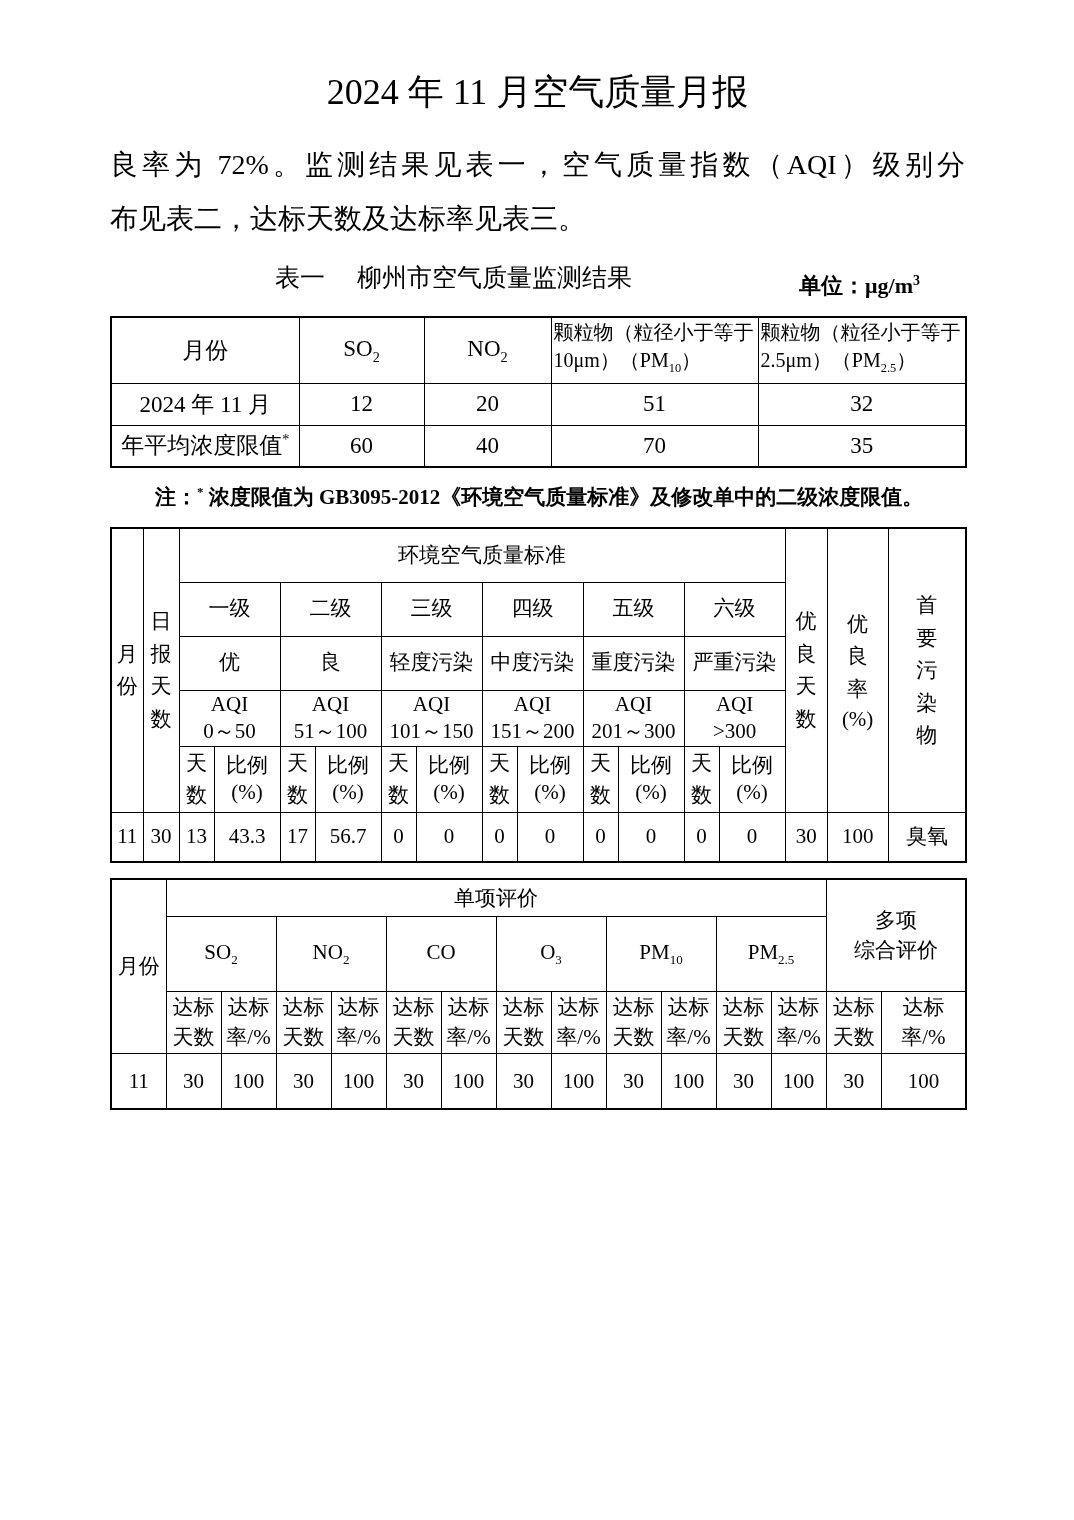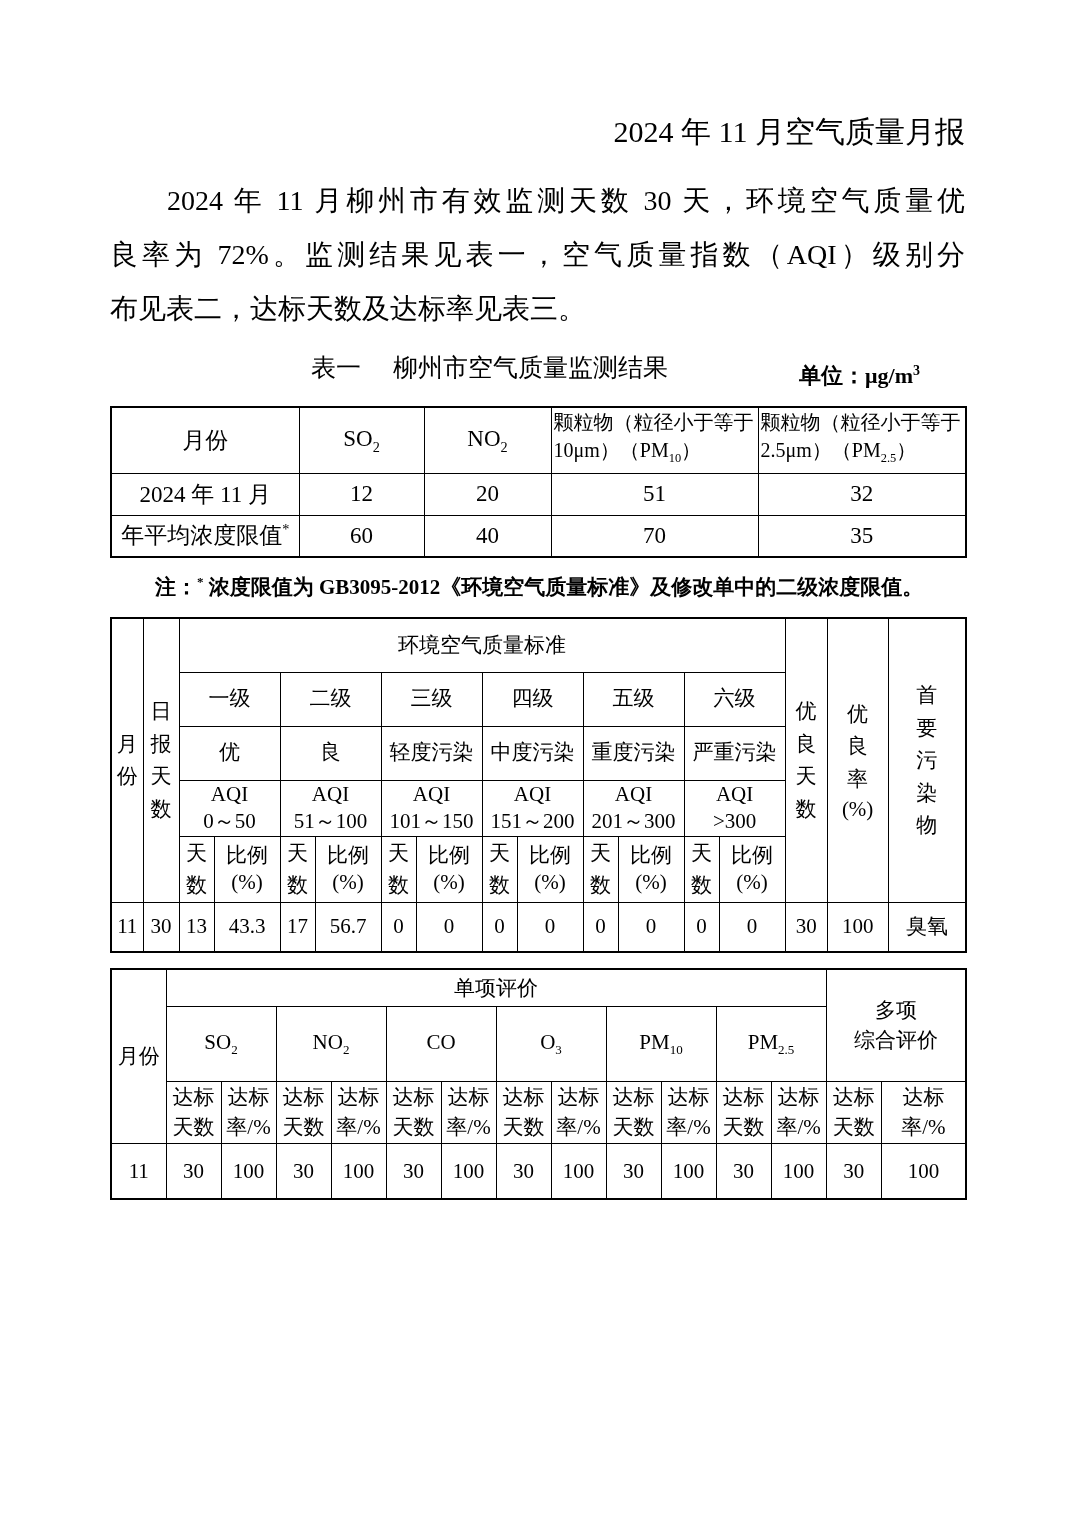--- a/index.html
+++ b/index.html
@@ -12,9 +12,9 @@
   .content { position:absolute; left:110px; top:0; width:855px; }
 
   .doc-title {
-    margin-top:110px;
-    font-size:30px; line-height:44px;
-    text-align:right; font-weight:normal;
+    margin-top:70px;
+    font-size:36px; line-height:44px;
+    text-align:center; font-weight:normal;
   }
 
   .para { margin-top:16px; }

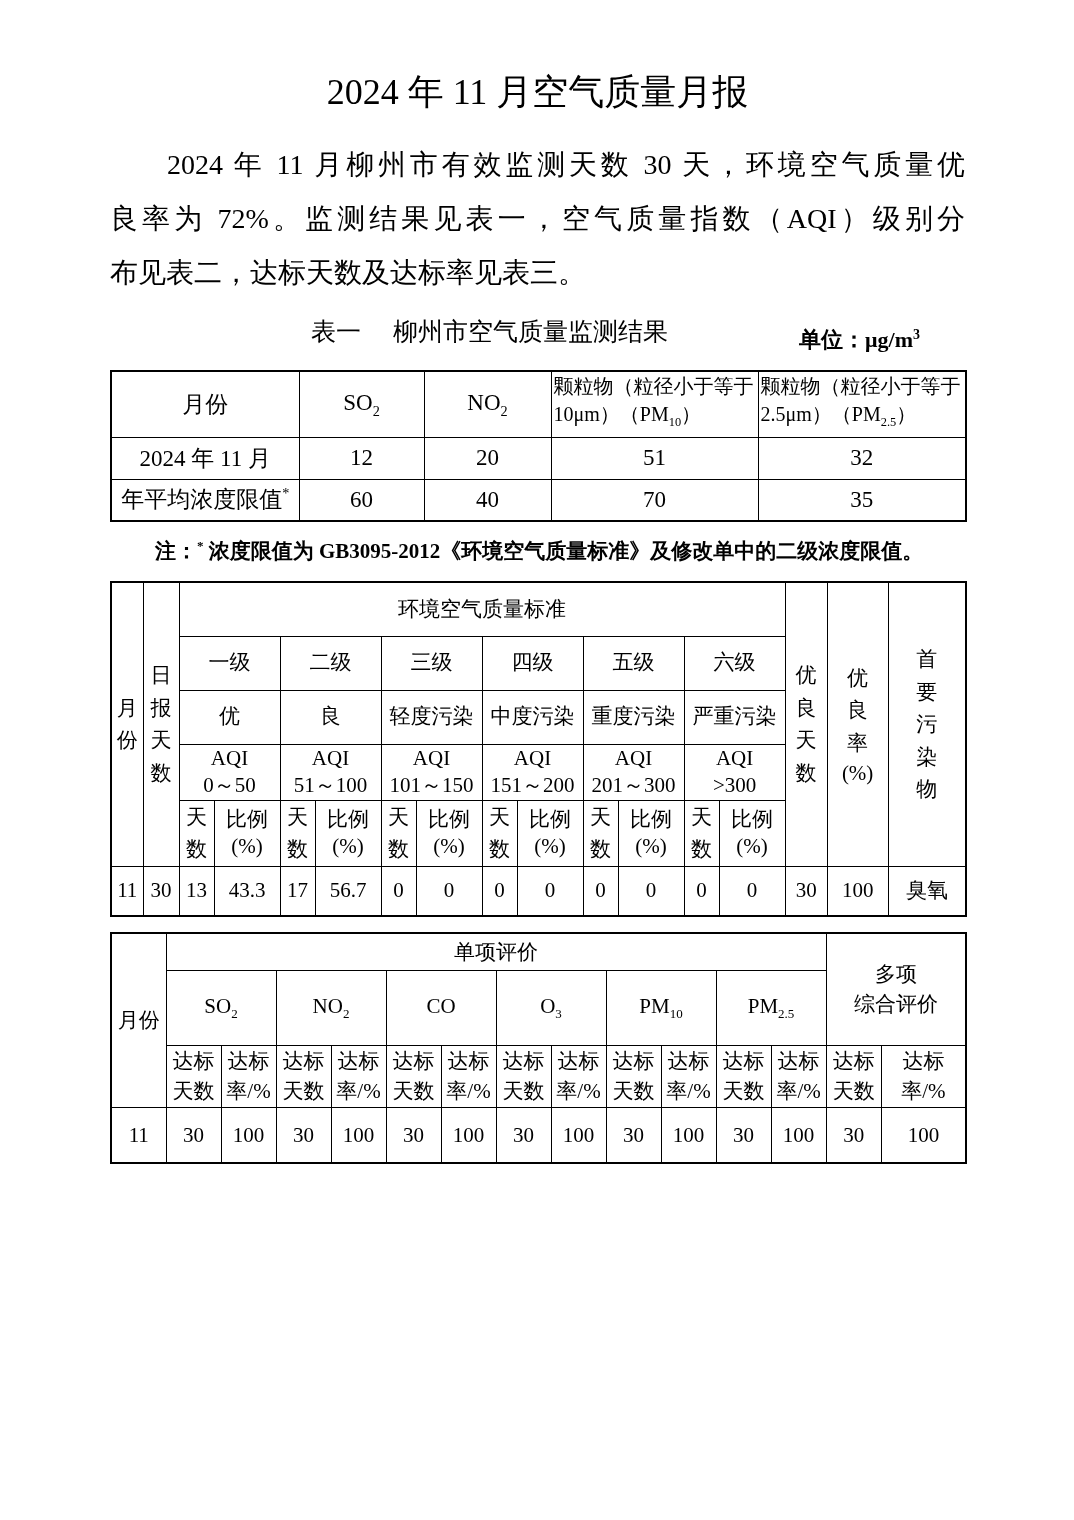--- a/index.html
+++ b/index.html
@@ -92,7 +92,6 @@
   <h1 class="doc-title">2024 年 11 月空气质量月报</h1>
 
   <div class="para">
-    <div class="para-line first">2024 年 11 月柳州市有效监测天数 30 天，环境空气质量优</div>
     <div class="para-line">良率为 72%。监测结果见表一，空气质量指数（AQI）级别分</div>
     <div class="para-line last">布见表二，达标天数及达标率见表三。</div>
   </div>

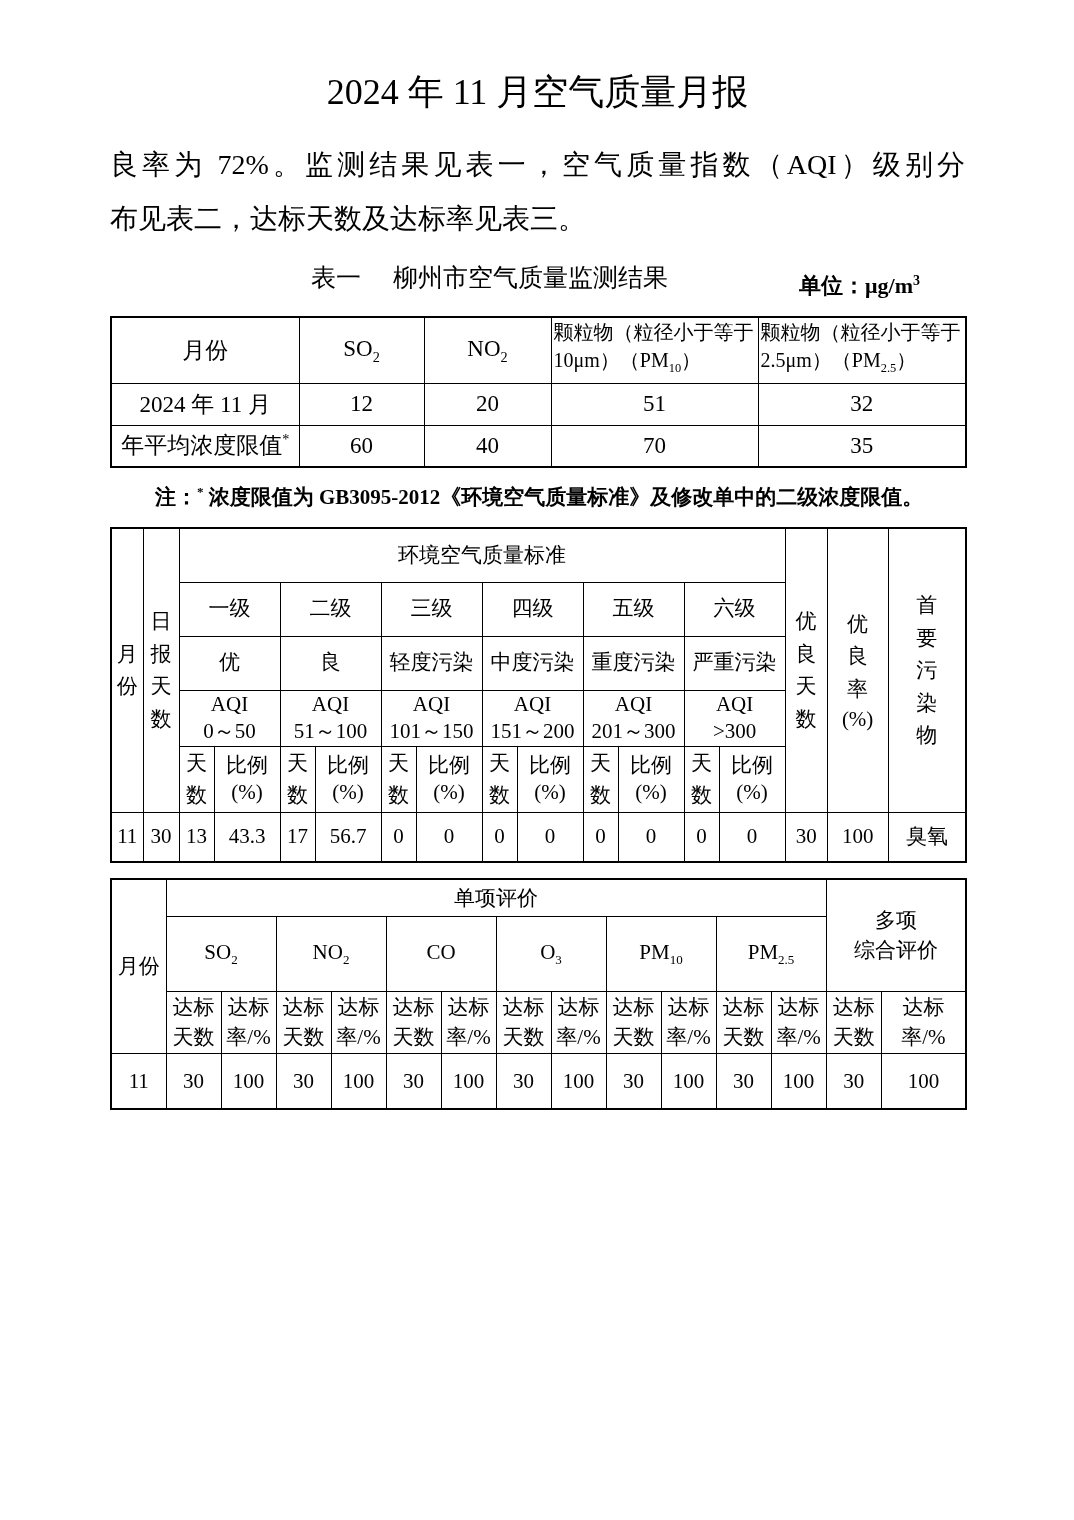--- a/index.html
+++ b/index.html
@@ -30,7 +30,7 @@
     font-size:25px; line-height:32px;
     padding-left:165px;
   }
-  .caption .cap-label { margin-right:32px;margin-left:36px; }
+  .caption .cap-label { margin-right:32px; }
   .caption-1 { margin-top:16px; }
   .caption-2 { margin-top:52px; }
   .caption-3 { margin-top:56px; }

